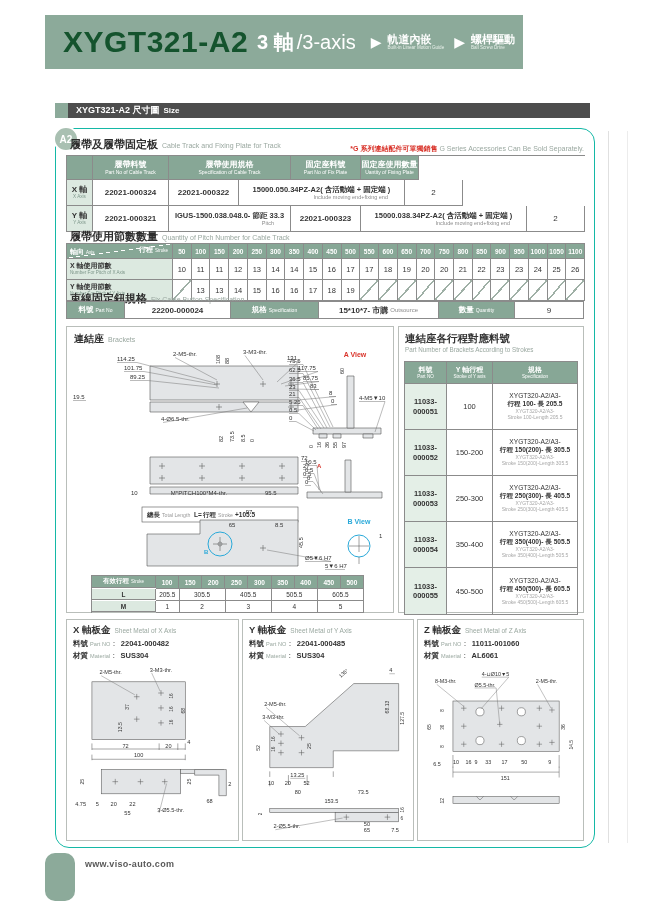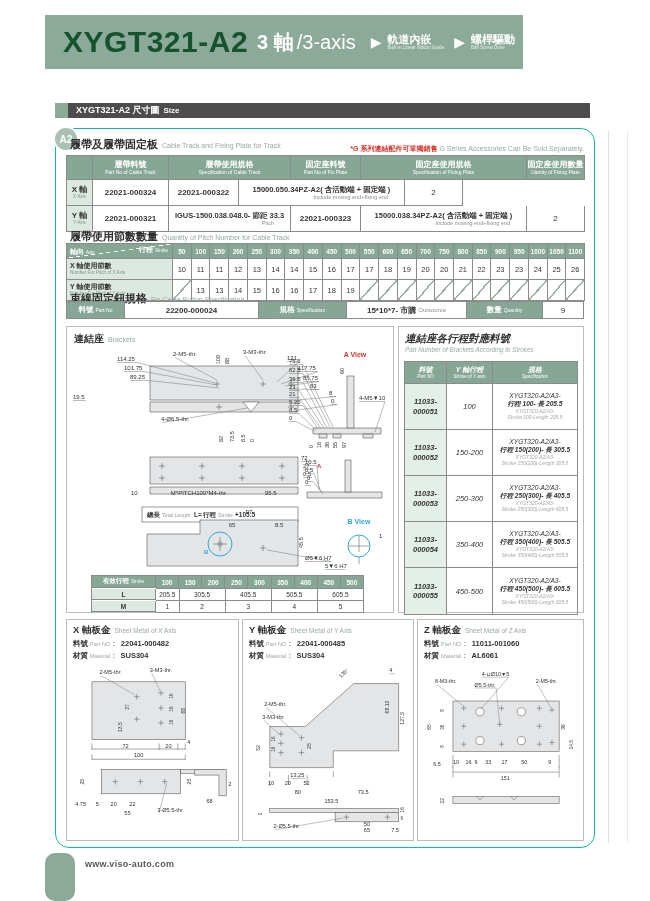--- a/index.html
+++ b/index.html
@@ -198,10 +198,6 @@
         <div class="c hc w-fpart">
           <span class="cn">固定座料號</span>
           <span class="en">Part No of Fix Plate</span>
-        </div>
-        <div class="c hc w-fspec">
-          <span class="cn">固定座使用規格</span>
-          <span class="en">Specification of Fixing Plate</span>
         </div>
         <div class="c hc w-qty">
           <span class="cn">固定座使用數量</span>

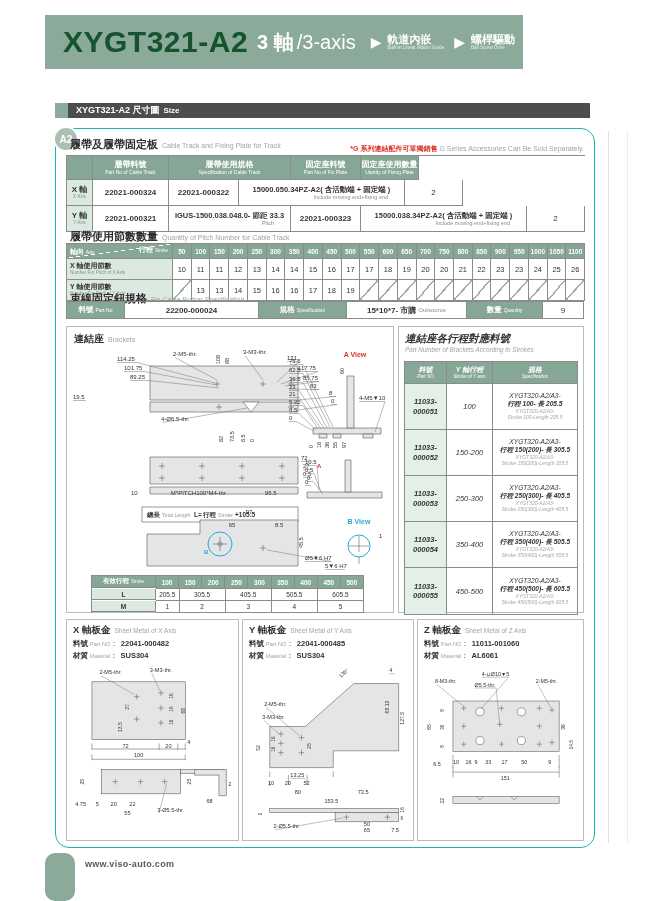--- a/index.html
+++ b/index.html
@@ -342,7 +342,7 @@
         <span>料號</span>
           <small>Part No</small>
       </div>
-      <div class="val" style="width:134px;">22200-000024</div>
+      <div class="val" style="width:106px;">22200-000024</div>
       <div class="lab" style="width:88px;">
         <span>規格</span>
           <small>Specification</small>

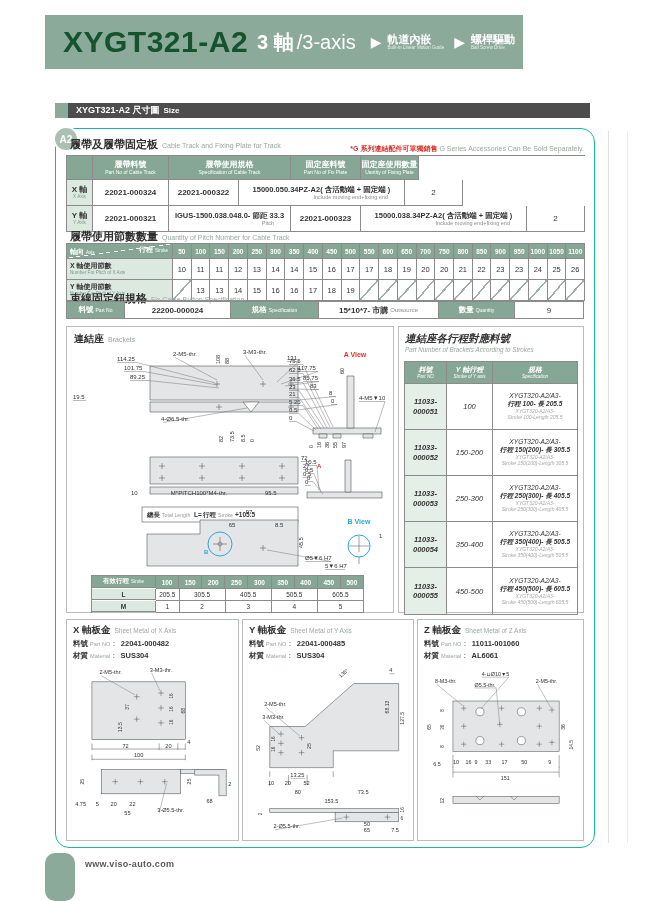--- a/index.html
+++ b/index.html
@@ -541,7 +541,7 @@
       </div>
     </div>
 
-    <div class="panel" style="left:342px;top:197px;width:186px;height:287px;font-style:italic;">
+    <div class="panel" style="left:342px;top:197px;width:186px;height:287px;">
       <div style="padding:5px 0 0 6px;">
         <div class="pt-cn" style="font-size:10.5px;">連結座各行程對應料號</div>
         <div style="font-size:6.3px;color:#9aa8a0;">Part Number of Brackets According to Strokes</div>

